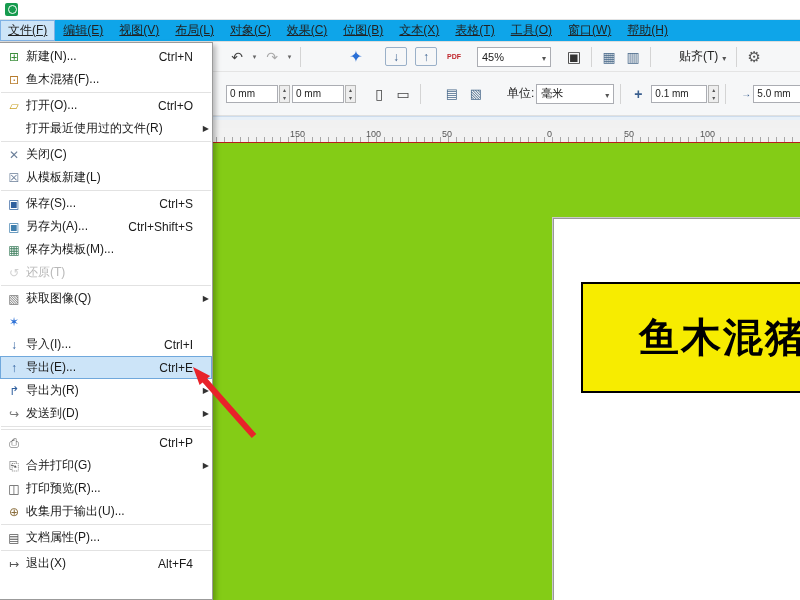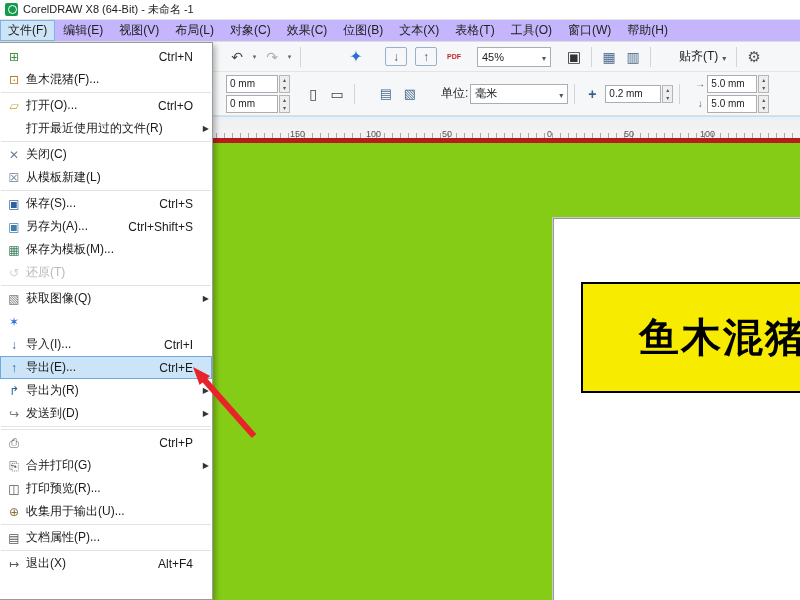--- a/index.html
+++ b/index.html
@@ -106,7 +106,6 @@
 
   <div class="titlebar">
     <span class="app-icon"></span>
-    <span>CorelDRAW X8 (64-Bit) - 未命名 -1</span>
   </div>
 
   <div class="menubar" id="menubar">

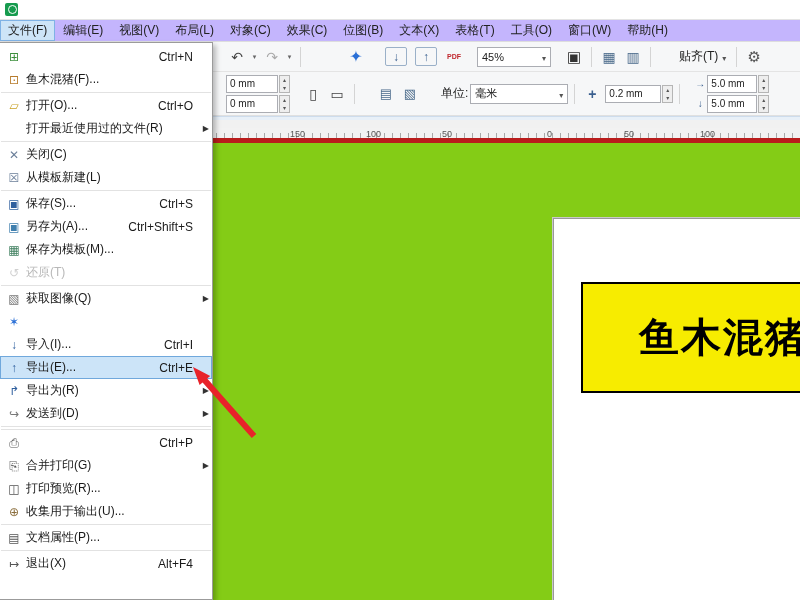--- a/index.html
+++ b/index.html
@@ -15,8 +15,8 @@
     border-radius:50%; border:1.5px solid #fff; }
 
   
-  .menubar { height:22px; background:#c4b5fd; border-bottom:1px solid #ddd;
-    display:flex; align-items:stretch; font-size:12px; color:#222; }
+  .menubar { height:22px; background:#0ea5e9; border-bottom:1px solid #ddd;
+    display:flex; align-items:stretch; font-size:12px; color:#222;text-decoration:underline; }
   .menubar-item { padding:0 8px; display:flex; align-items:center; white-space:nowrap; }
   .menubar-item.active { background:#cde4f7; box-shadow:inset 0 0 0 1px #7fb2e5; }
 

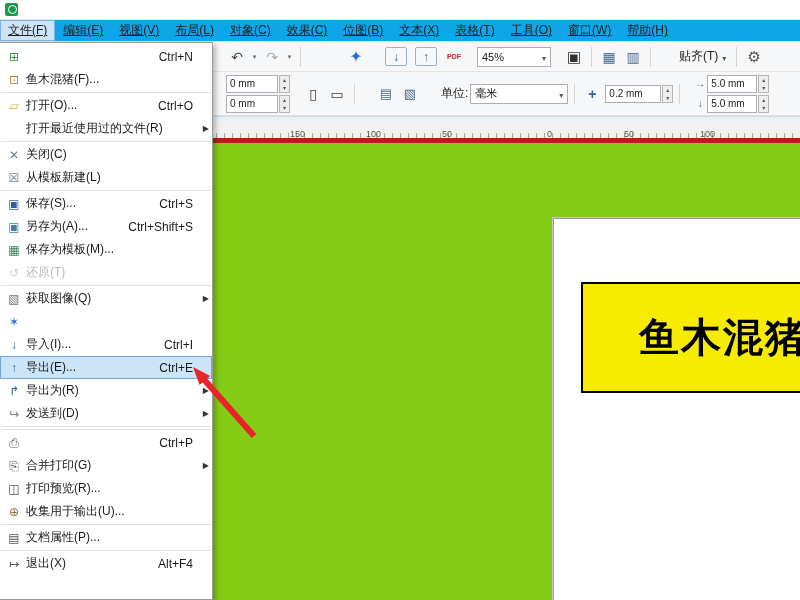--- a/index.html
+++ b/index.html
@@ -219,6 +219,7 @@
   <div class="file-menu" id="file-menu">
       <div class="menu-item">
         <span class="mi-icon" style="color: rgb(61, 143, 61);">⊞</span>
+        <span class="mi-label">新建(N)...</span>
         <span class="mi-shortcut">Ctrl+N</span>
         <span class="mi-arrow"></span>
       </div>

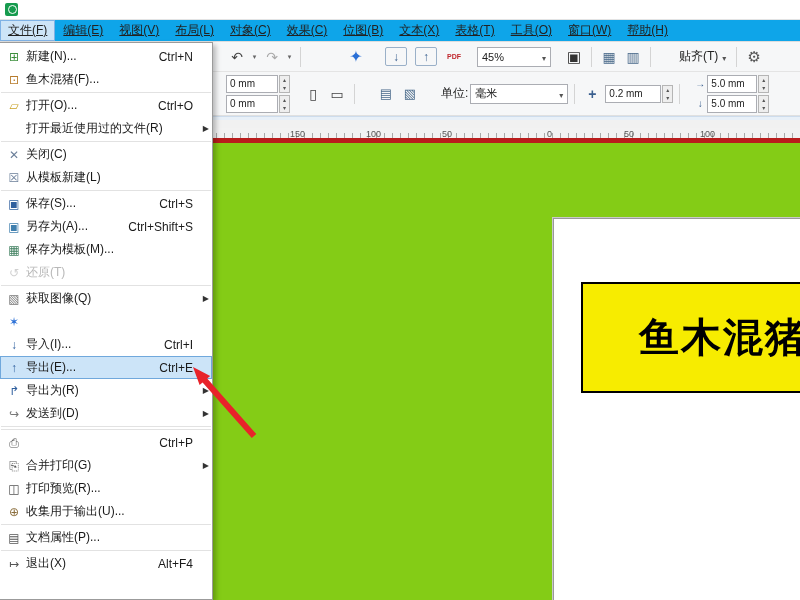--- a/index.html
+++ b/index.html
@@ -58,7 +58,7 @@
   .spin::after  { content:"▾"; font-size:6px; line-height:8px; text-align:center; color:#555; }
   .field { background:#fff; border:1px solid #abadb3; height:18px; display:flex; align-items:center;
     font-size:10px; color:#222; padding:0 3px; flex:none; }
-  .stack { display:flex; flex-direction:column; gap:2px; }
+  .stack { display:flex; flex-direction:row; gap:2px; }
   .hrow { display:flex; align-items:center; gap:1px; }
 
   .splitter { height:4px; background:#e8f0f8; border-top:1px solid #cddcec; }

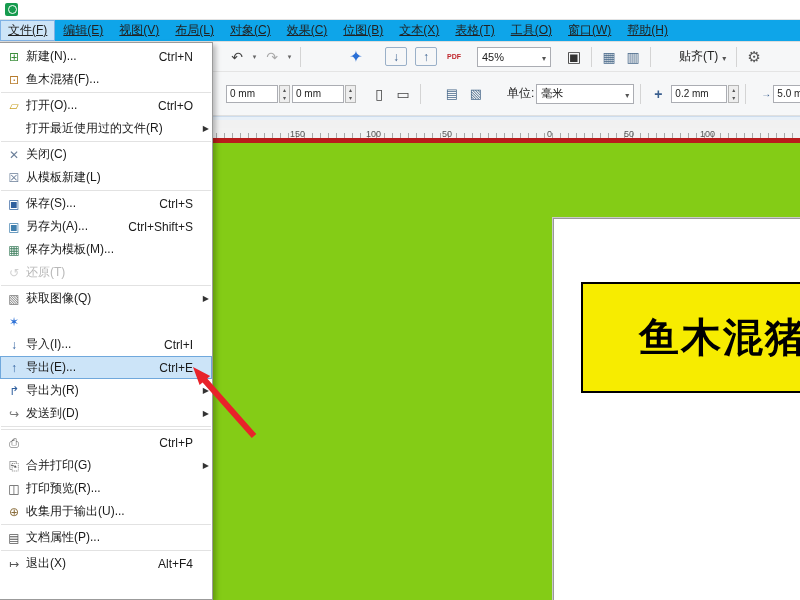--- a/index.html
+++ b/index.html
@@ -170,7 +170,7 @@
       <span class="tb-btn ic-page1" style="margin-left:14px"></span>
       <span class="tb-btn ic-page2"></span>
       <span class="tb-text" style="margin-left:18px">单位:</span>
-      <span class="combo" style="width:98px;justify-content:space-between">
+      <span class="combo" style="width:78px;justify-content:space-between">
         <span>毫米</span>
         <span class="caret"></span>
       </span>

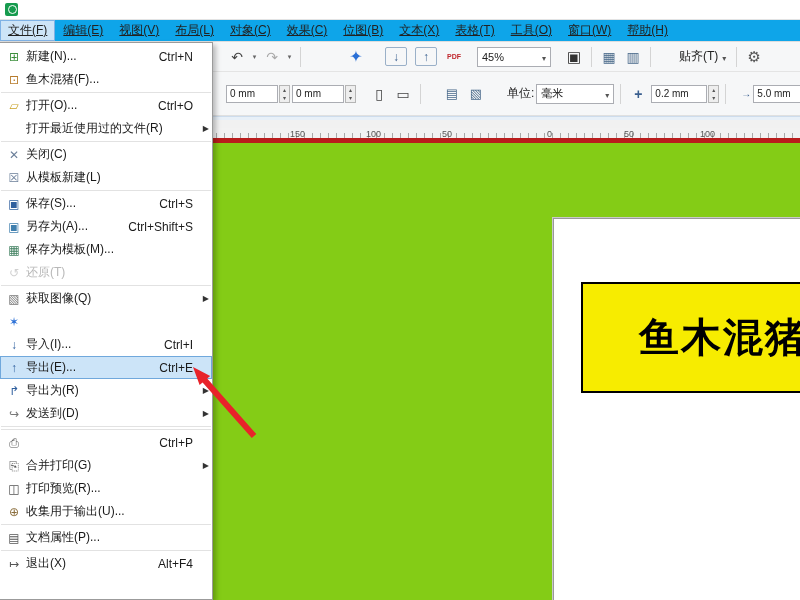--- a/index.html
+++ b/index.html
@@ -177,7 +177,7 @@
       <span class="tb-sep"></span>
       <span class="tb-btn ic-nudge"></span>
       <span class="hrow">
-        <span class="field" style="width:56px">0.2 mm</span>
+        <span class="field" style="width:56px">0.1 mm</span>
         <span class="spin"></span>
       </span>
       <span class="tb-sep"></span>

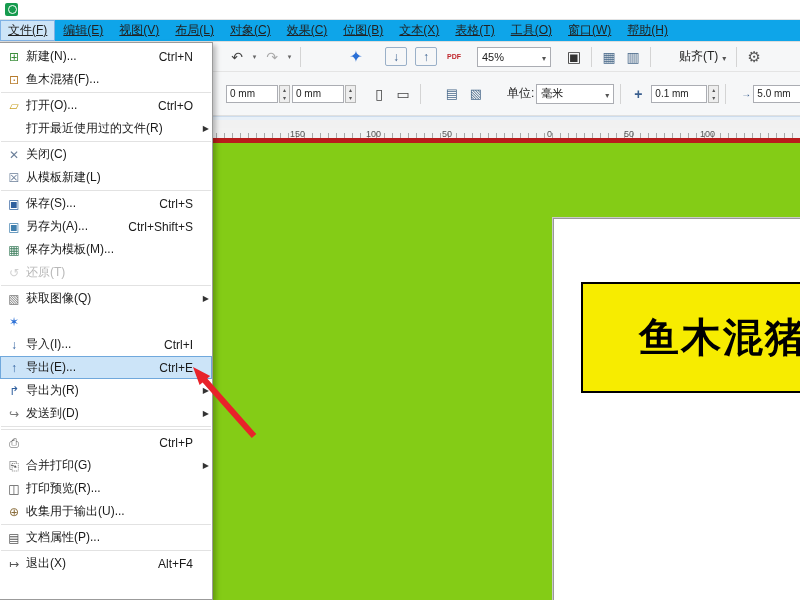--- a/index.html
+++ b/index.html
@@ -65,7 +65,7 @@
   .gapbar { height:8px; background:#f1f1f1; }
 
   
-  .ruler { position:relative; height:15px; background:#f2f2f2; border-bottom:5px solid #b91c1c; }
+  .ruler { position:relative; height:15px; background:#f2f2f2; border-bottom:1px solid #b91c1c; }
   .ruler::before { content:""; position:absolute; left:0; right:0; bottom:0; height:5px;
     background:repeating-linear-gradient(90deg,#a8a8a8 0 1px,transparent 1px 8px); }
   .ruler-num { position:absolute; top:1px; font-size:9px; color:#555; }

